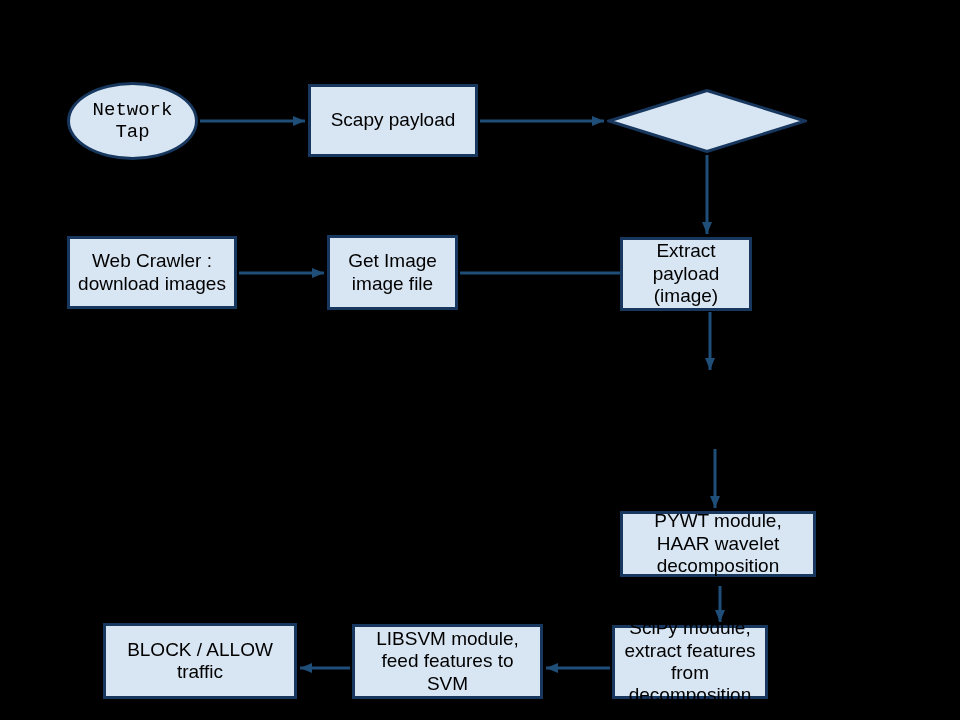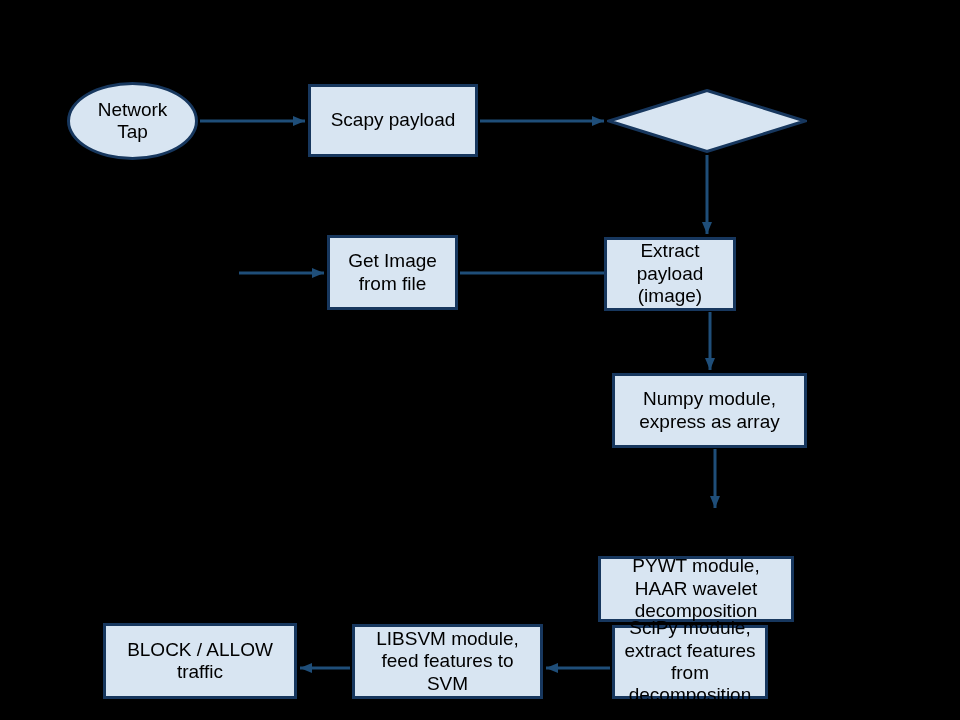--- a/index.html
+++ b/index.html
@@ -39,7 +39,7 @@
     position: relative;
     z-index: 2;
   }
-  .ellipse { border-radius: 50%; }
+  .ellipse { border-radius: 50%; font-family: Liberation Mono, monospace; }
   .diamond {
     background: none;
     border: none;

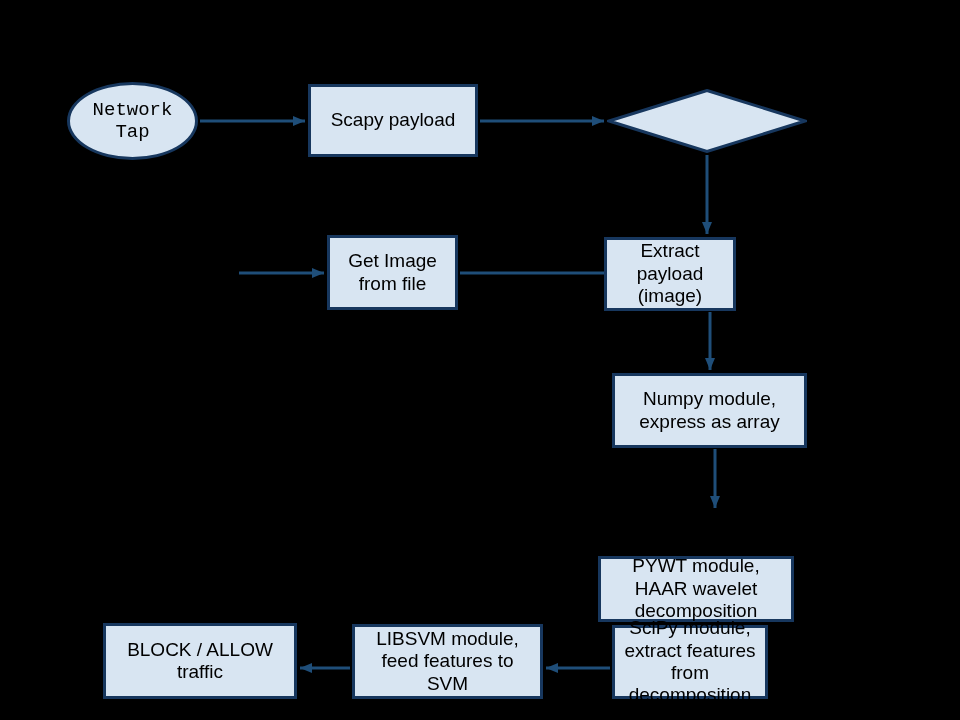--- a/index.html
+++ b/index.html
@@ -109,6 +109,10 @@
     </svg>
   </div>
 
+  <div id="n-webcrawler" class="node">
+    <span class="label">Web Crawler :
+download images</span>
+  </div>
 
   <div id="n-getimage" class="node">
     <span class="label">Get Image

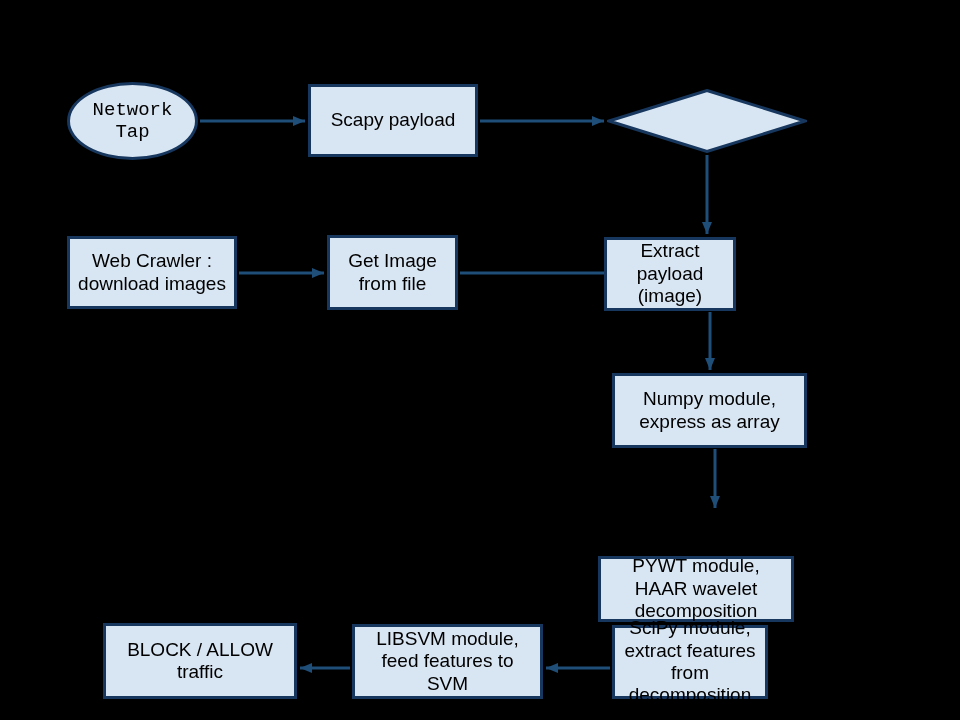--- a/index.html
+++ b/index.html
@@ -116,7 +116,7 @@
 
   <div id="n-getimage" class="node">
     <span class="label">Get Image
-from file</span>
+image file</span>
   </div>
 
   <div id="n-extract" class="node">

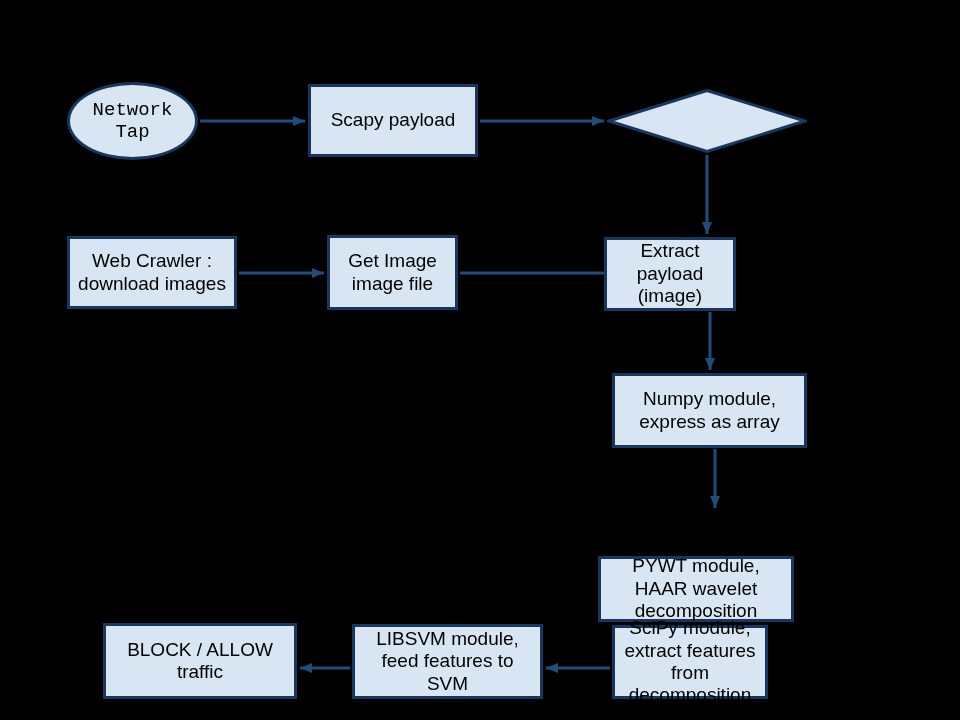--- a/index.html
+++ b/index.html
@@ -64,7 +64,7 @@
   #n-decision    { left: 607px; top: 89px;  width: 200px; height: 64px; }
   #n-webcrawler  { left: 67px;  top: 236px; width: 170px; height: 73px; }
   #n-getimage    { left: 327px; top: 235px; width: 131px; height: 75px; }
-  #n-extract     { left: 604px; top: 237px; width: 132px; height: 74px; }
+  #n-extract     { left: 620px; top: 237px; width: 132px; height: 74px; }
   #n-numpy       { left: 612px; top: 373px; width: 195px; height: 75px; }
   #n-pywt        { left: 598px; top: 511px; width: 196px; height: 66px; margin-top: 45px; }
   #n-scipy       { left: 612px; top: 625px; width: 156px; height: 74px; }

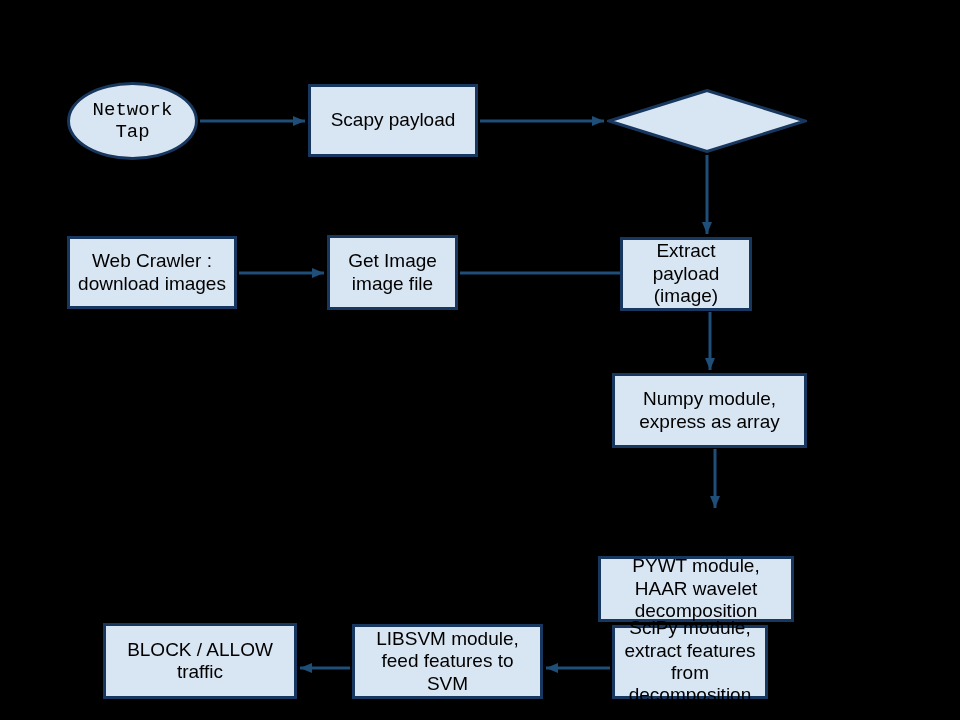--- a/index.html
+++ b/index.html
@@ -125,10 +125,6 @@
 (image)</span>
   </div>
 
-  <div id="n-numpy" class="node">
-    <span class="label">Numpy module,
-express as array</span>
-  </div>
 
   <div id="n-pywt" class="node">
     <span class="label">PYWT module,

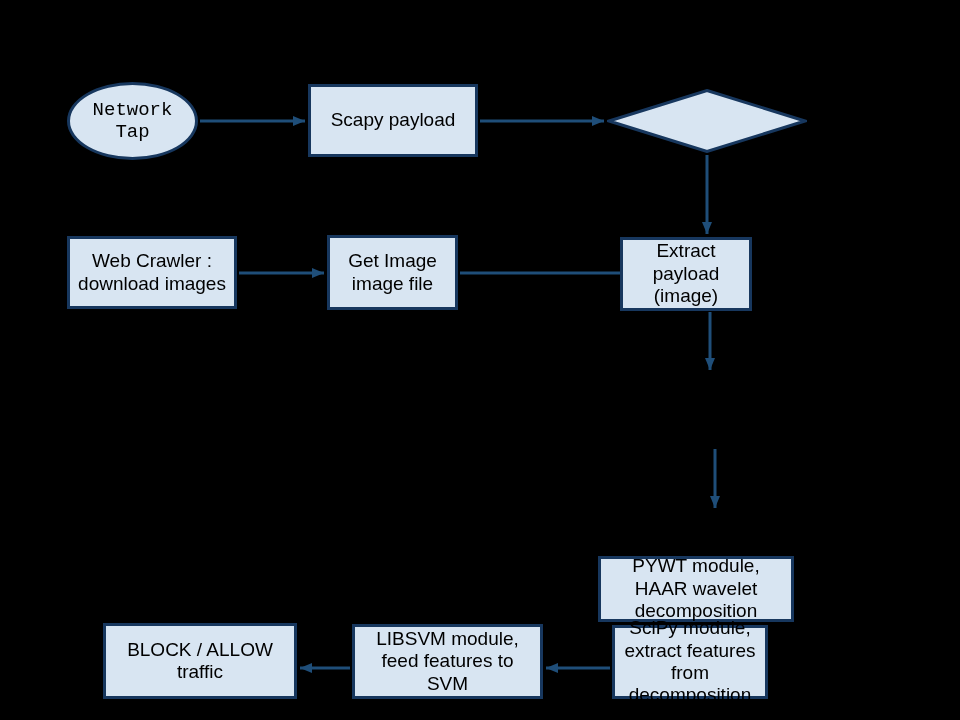--- a/index.html
+++ b/index.html
@@ -66,7 +66,7 @@
   #n-getimage    { left: 327px; top: 235px; width: 131px; height: 75px; }
   #n-extract     { left: 620px; top: 237px; width: 132px; height: 74px; }
   #n-numpy       { left: 612px; top: 373px; width: 195px; height: 75px; }
-  #n-pywt        { left: 598px; top: 511px; width: 196px; height: 66px; margin-top: 45px; }
+  #n-pywt        { left: 620px; top: 511px; width: 196px; height: 66px; }
   #n-scipy       { left: 612px; top: 625px; width: 156px; height: 74px; }
   #n-libsvm      { left: 352px; top: 624px; width: 191px; height: 75px; }
   #n-block       { left: 103px; top: 623px; width: 194px; height: 76px; align-items: center; }

